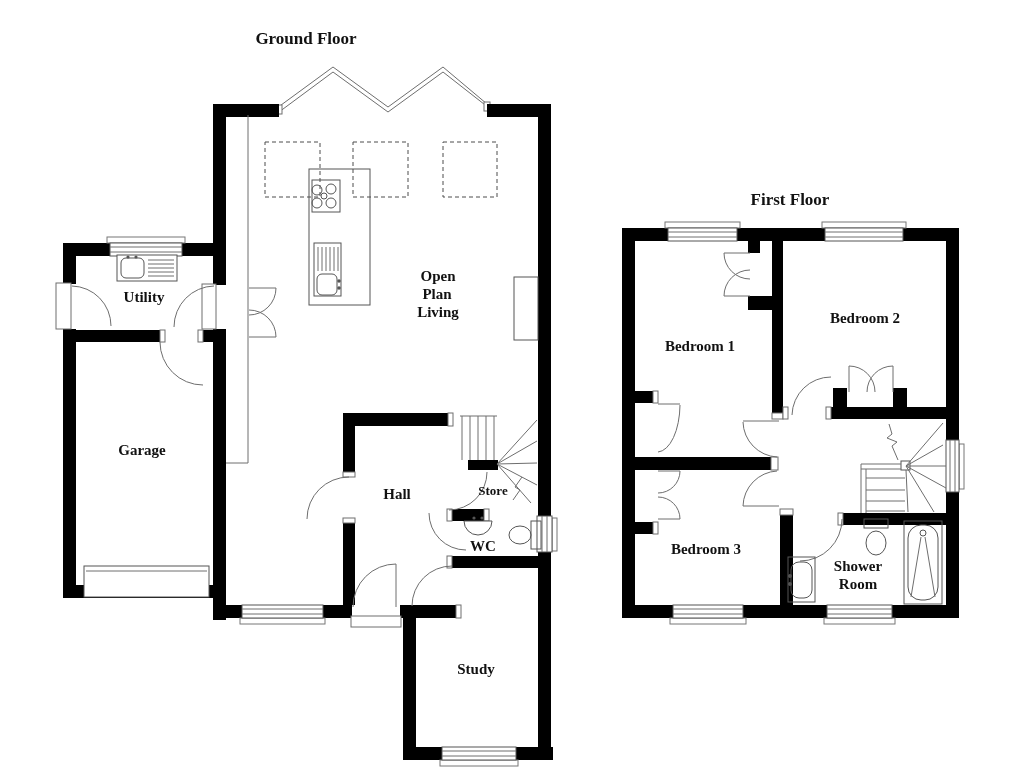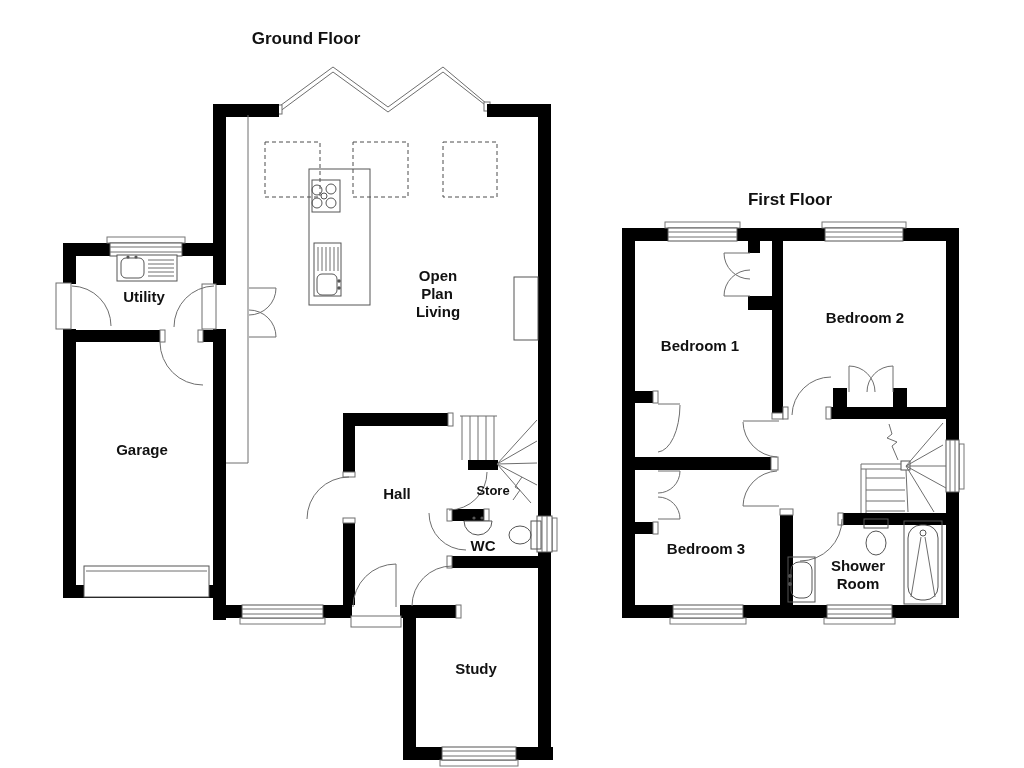--- a/index.html
+++ b/index.html
@@ -4,7 +4,7 @@
 <style>
   html,body{margin:0;padding:0;background:#fff;}
   .canvas{position:relative;width:1024px;height:768px;background:#ffffff;overflow:hidden;
-          font-family:Liberation Sans, sans-serif;}
+          font-family:Liberation Serif, serif;}
   svg{position:absolute;left:0;top:0;}
   .wall{fill:#000;stroke:none;}
   .cap{fill:#fff;stroke:#6e6e6e;stroke-width:1;}

